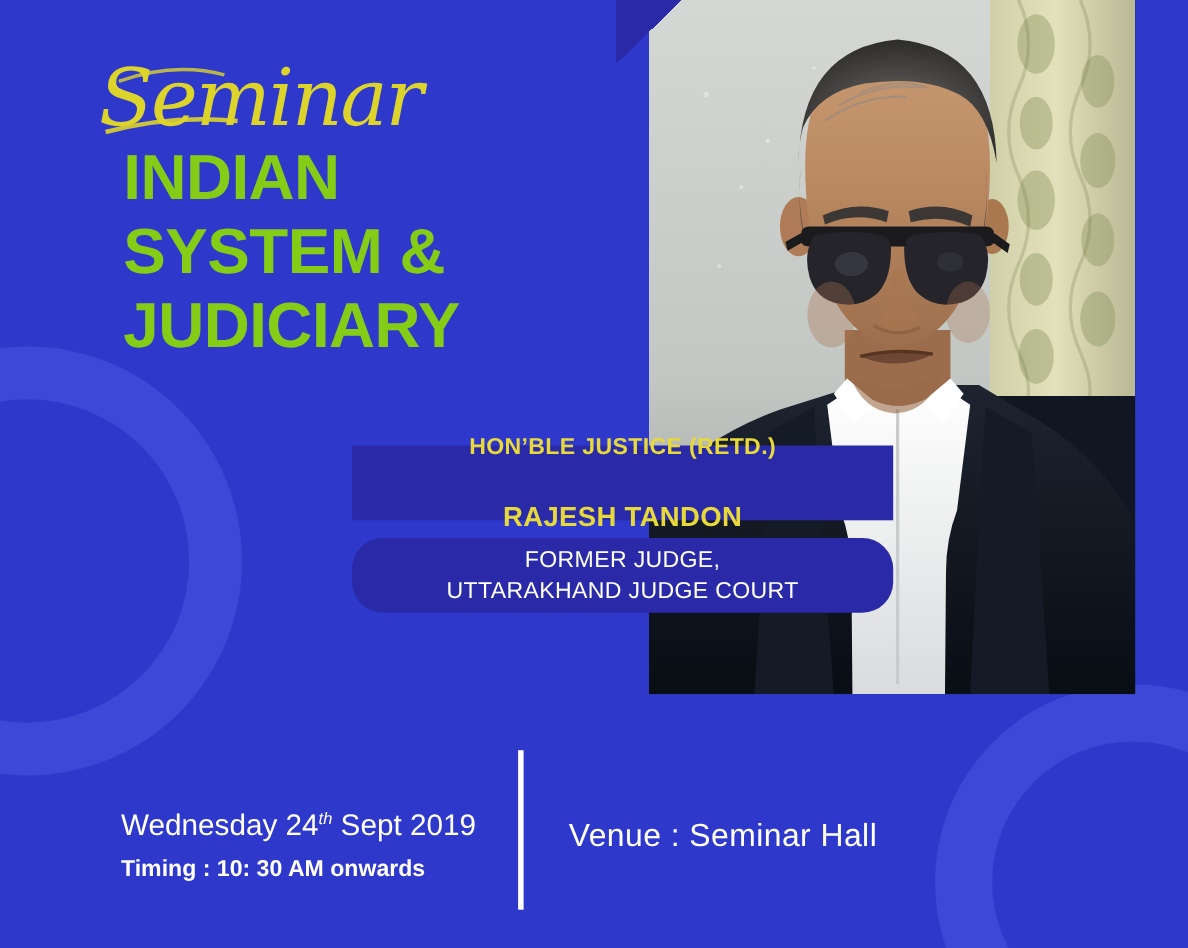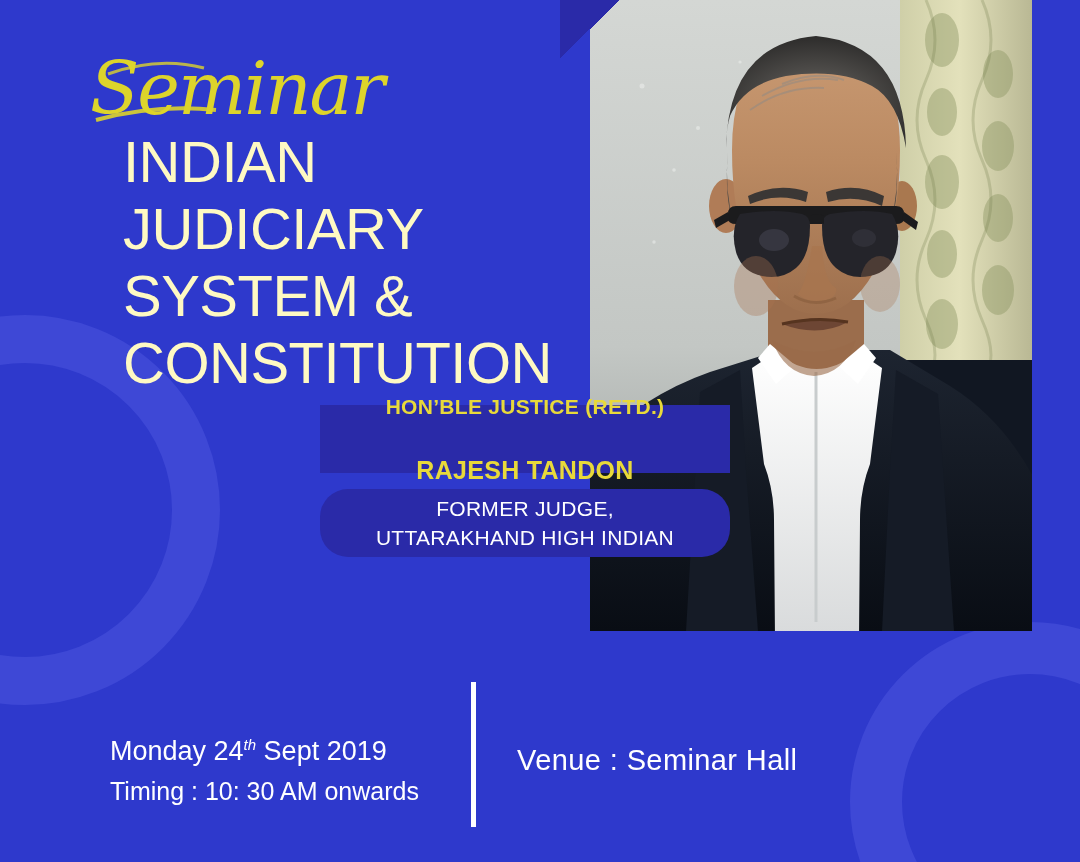--- a/index.html
+++ b/index.html
@@ -73,12 +73,11 @@
     position:absolute;
     left:112px; top:128px;
     width:470px;
-    color:#fef9c3;
-    font-weight:normal;
+    color:#84cc16;
+    font-weight:bold;
     font-size:58px;
     line-height:67px;
     letter-spacing:-0.5px;
-    margin-left:11px;
   }
   #headline .ln { display:block; white-space:nowrap; }
 

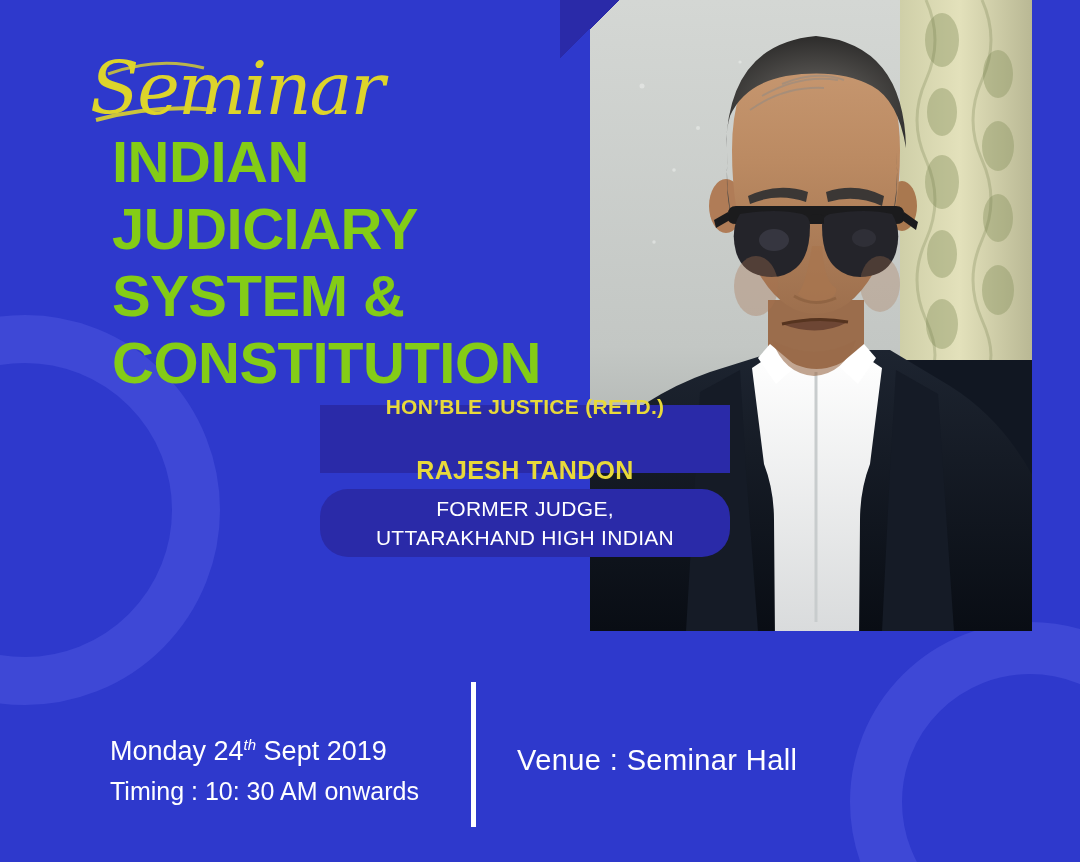--- a/index.html
+++ b/index.html
@@ -277,8 +277,8 @@
 
   <div id="headline">
     <span class="ln">INDIAN</span>
+    <span class="ln">SYSTEM &amp;</span>
     <span class="ln">JUDICIARY</span>
-    <span class="ln">SYSTEM &amp;</span>
     <span class="ln">CONSTITUTION</span>
   </div>
 

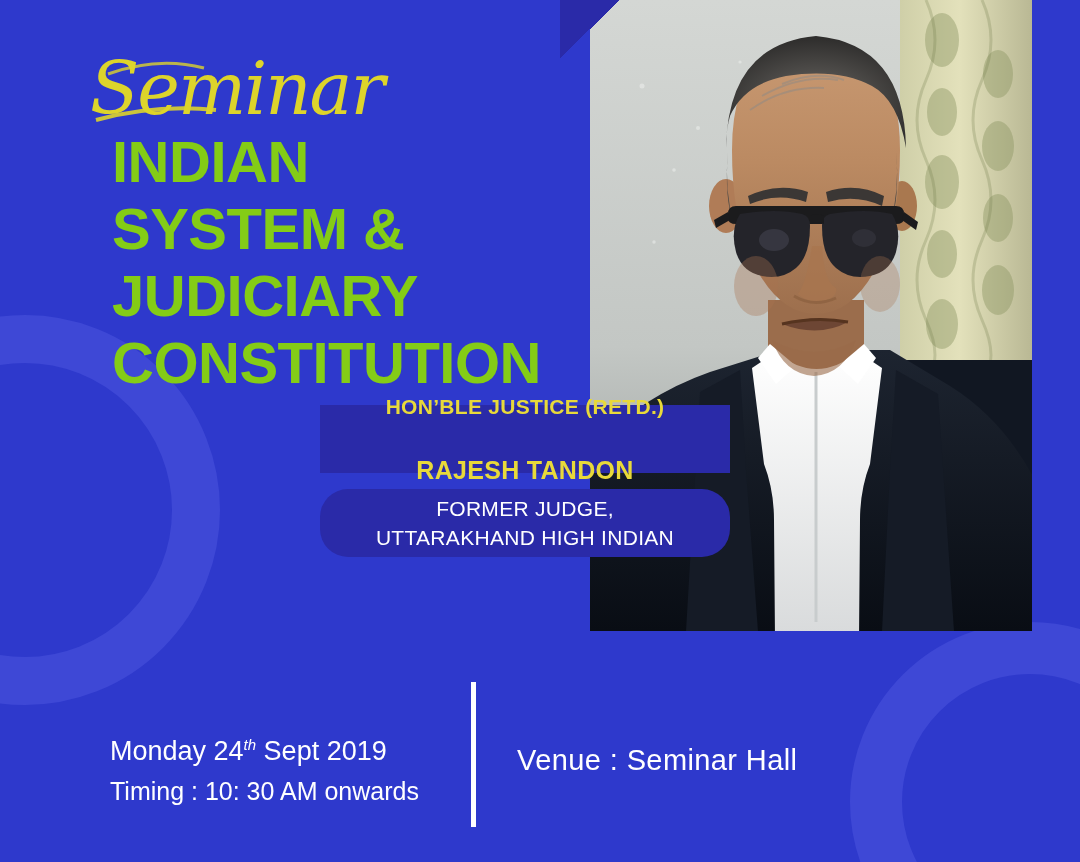--- a/index.html
+++ b/index.html
@@ -279,7 +279,6 @@
     <span class="ln">INDIAN</span>
     <span class="ln">SYSTEM &amp;</span>
     <span class="ln">JUDICIARY</span>
-    <span class="ln">CONSTITUTION</span>
   </div>
 
   <div class="banner" id="banner-name">

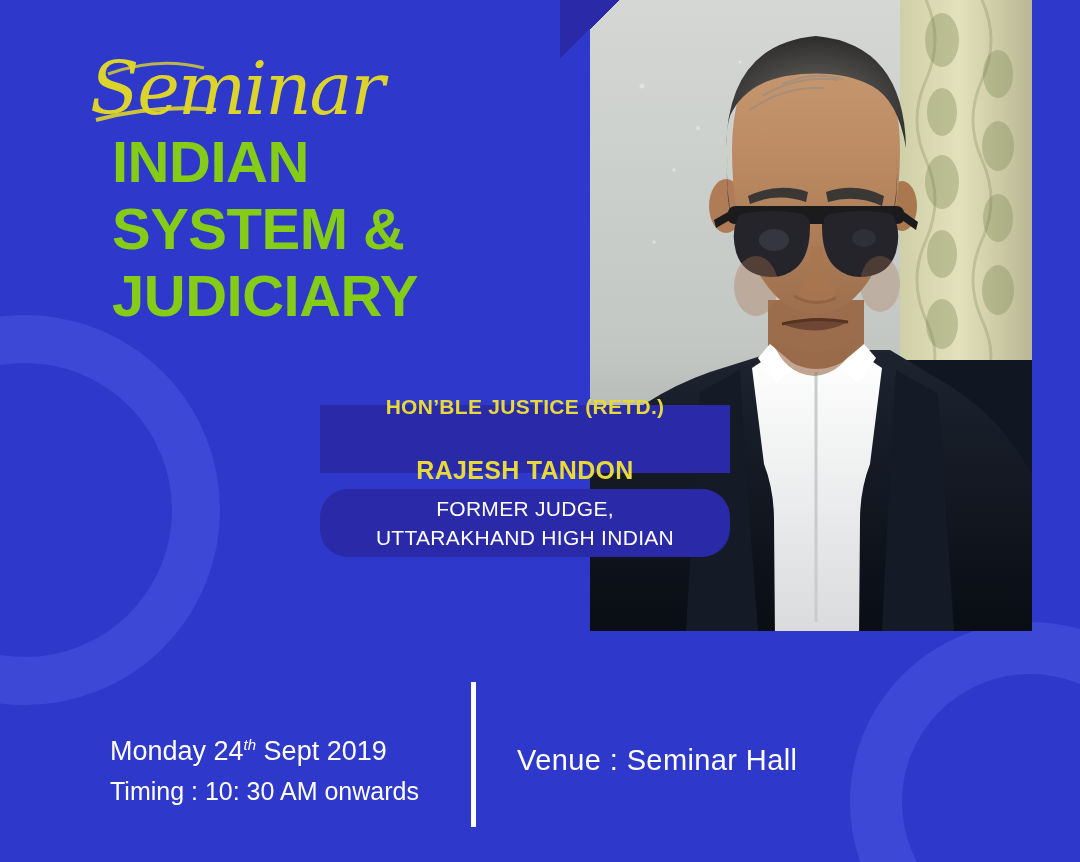--- a/index.html
+++ b/index.html
@@ -85,7 +85,7 @@
   .banner {
     position:absolute;
     left:320px;
-    width:410px;
+    width:492px;
     background:#2a2aa8;
     text-align:center;
     display:flex;

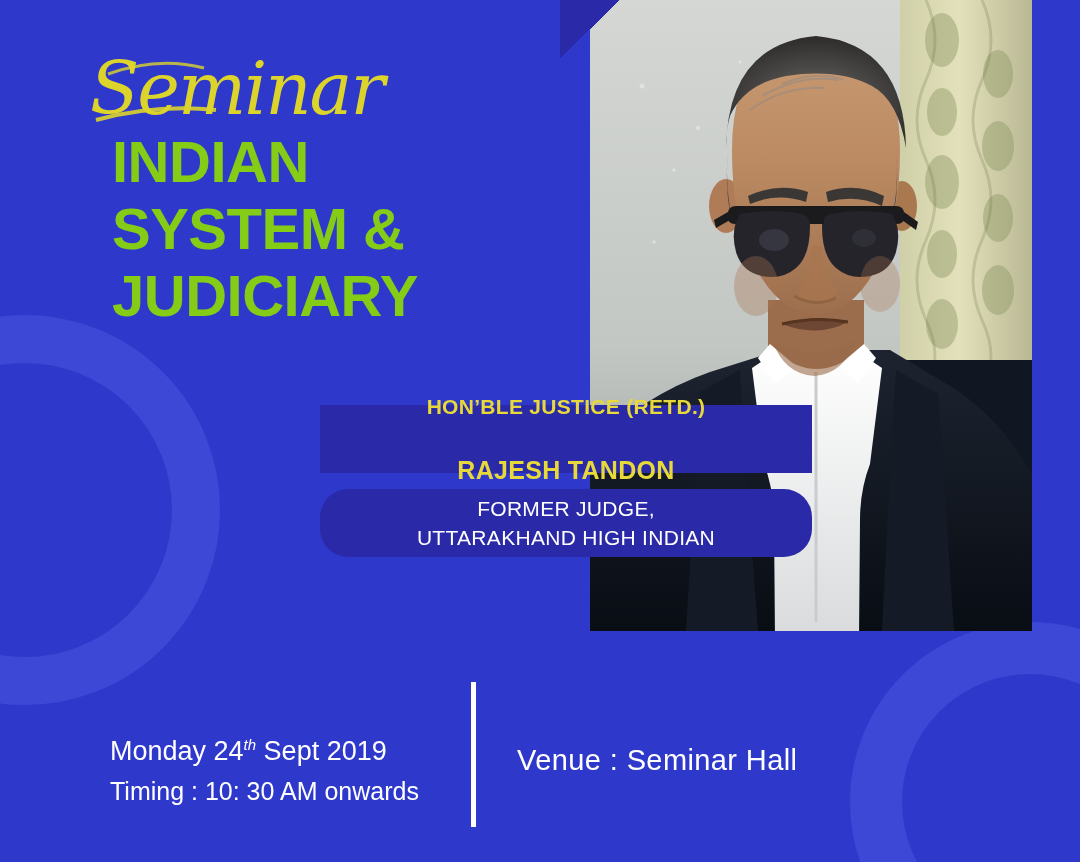--- a/index.html
+++ b/index.html
@@ -288,7 +288,7 @@
 
   <div class="banner" id="banner-role">
     <span class="l1">FORMER JUDGE,</span>
-    <span class="l2">UTTARAKHAND HIGH INDIAN</span>
+    <span class="l2">UTTARAKHAND JUDGE COURT</span>
   </div>
 
   <div id="footer-date">

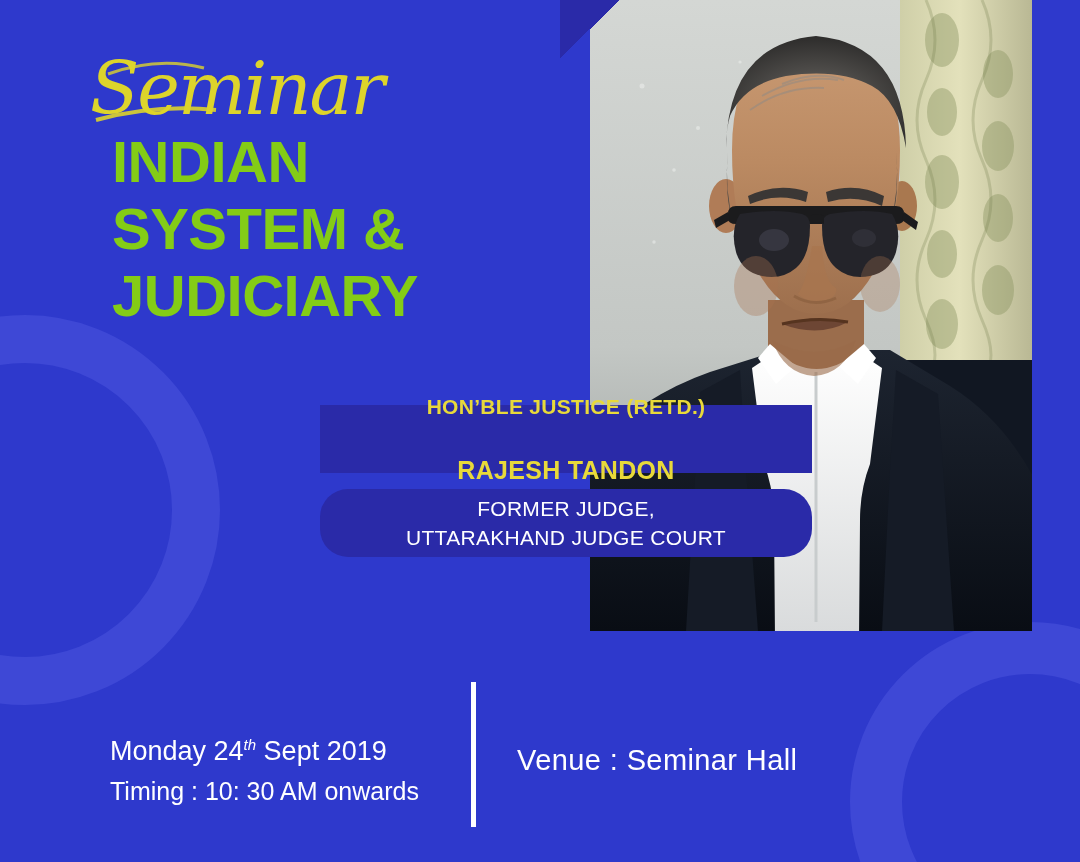--- a/index.html
+++ b/index.html
@@ -292,7 +292,7 @@
   </div>
 
   <div id="footer-date">
-    <div class="date-line"><span>Monday 24</span><sup>th</sup><span> Sept 2019</span></div>
+    <div class="date-line"><span>Wednesday 24</span><sup>th</sup><span> Sept 2019</span></div>
     <div class="time-line">Timing : 10: 30 AM onwards</div>
   </div>
 

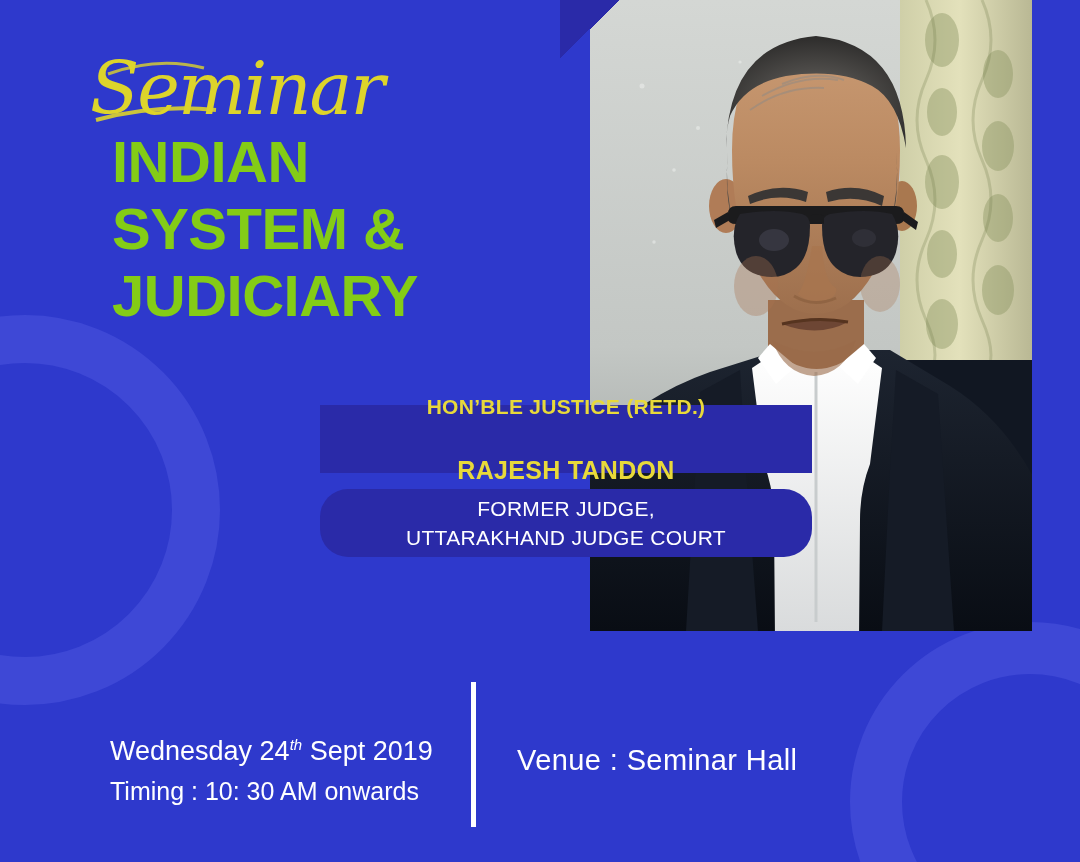--- a/index.html
+++ b/index.html
@@ -119,7 +119,7 @@
     font-size:27px; line-height:40px; white-space:nowrap; font-weight:normal;
   }
   #footer-date .time-line {
-    font-size:25px; line-height:40px; white-space:nowrap; font-weight:normal;
+    font-size:21px; line-height:40px; white-space:nowrap; font-weight:bold;
   }
   #footer-date sup { font-size:15px; vertical-align:super;font-style:italic; }
 

